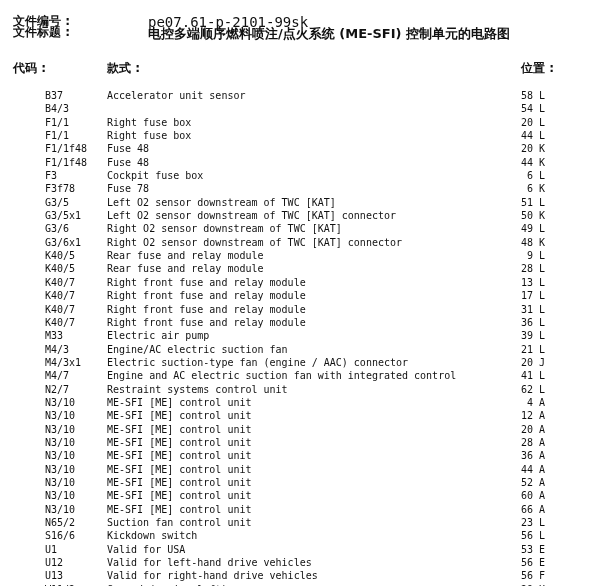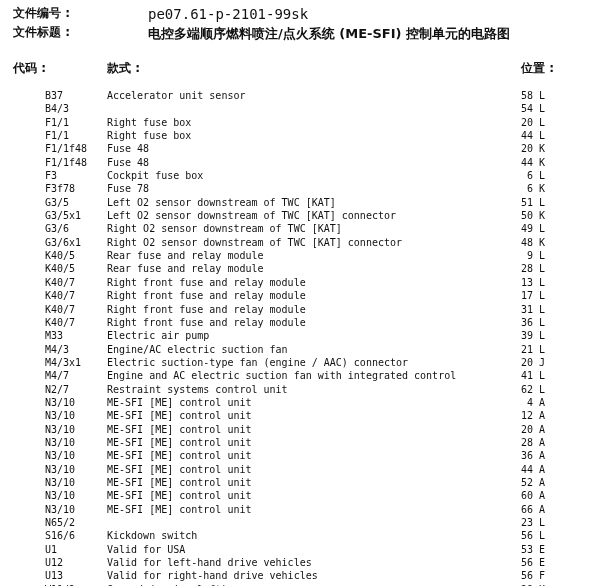--- a/index.html
+++ b/index.html
@@ -40,7 +40,7 @@
   }
   .hdr-line .lbl { position: absolute; left: 13px; top: 0; }
   .hdr-line .val { position: absolute; left: 148px; top: 1px; }
-  #file-number-line { top: 6px; }
+  #file-number-line { top: 14px; }
   #file-title-line  { top: 25px; }
   .col-hdr { position: absolute; top: 61px; left: 0; width: 603px; height: 15px; line-height: 15px; }
   .col-hdr .code-col { position: absolute; left: 13px; }

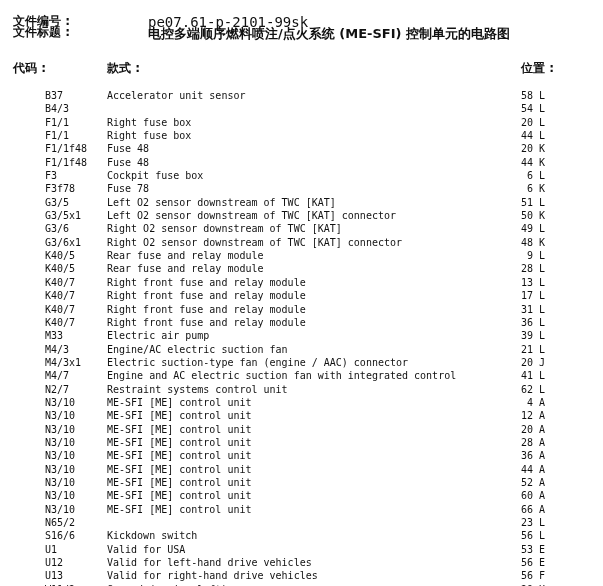--- a/index.html
+++ b/index.html
@@ -284,6 +284,7 @@
 
     <div class="row">
       <span class="cell code">N65/2</span>
+      <span class="cell desc">Suction fan control unit</span>
       <span class="cell loc">23 L</span>
     </div>
 

